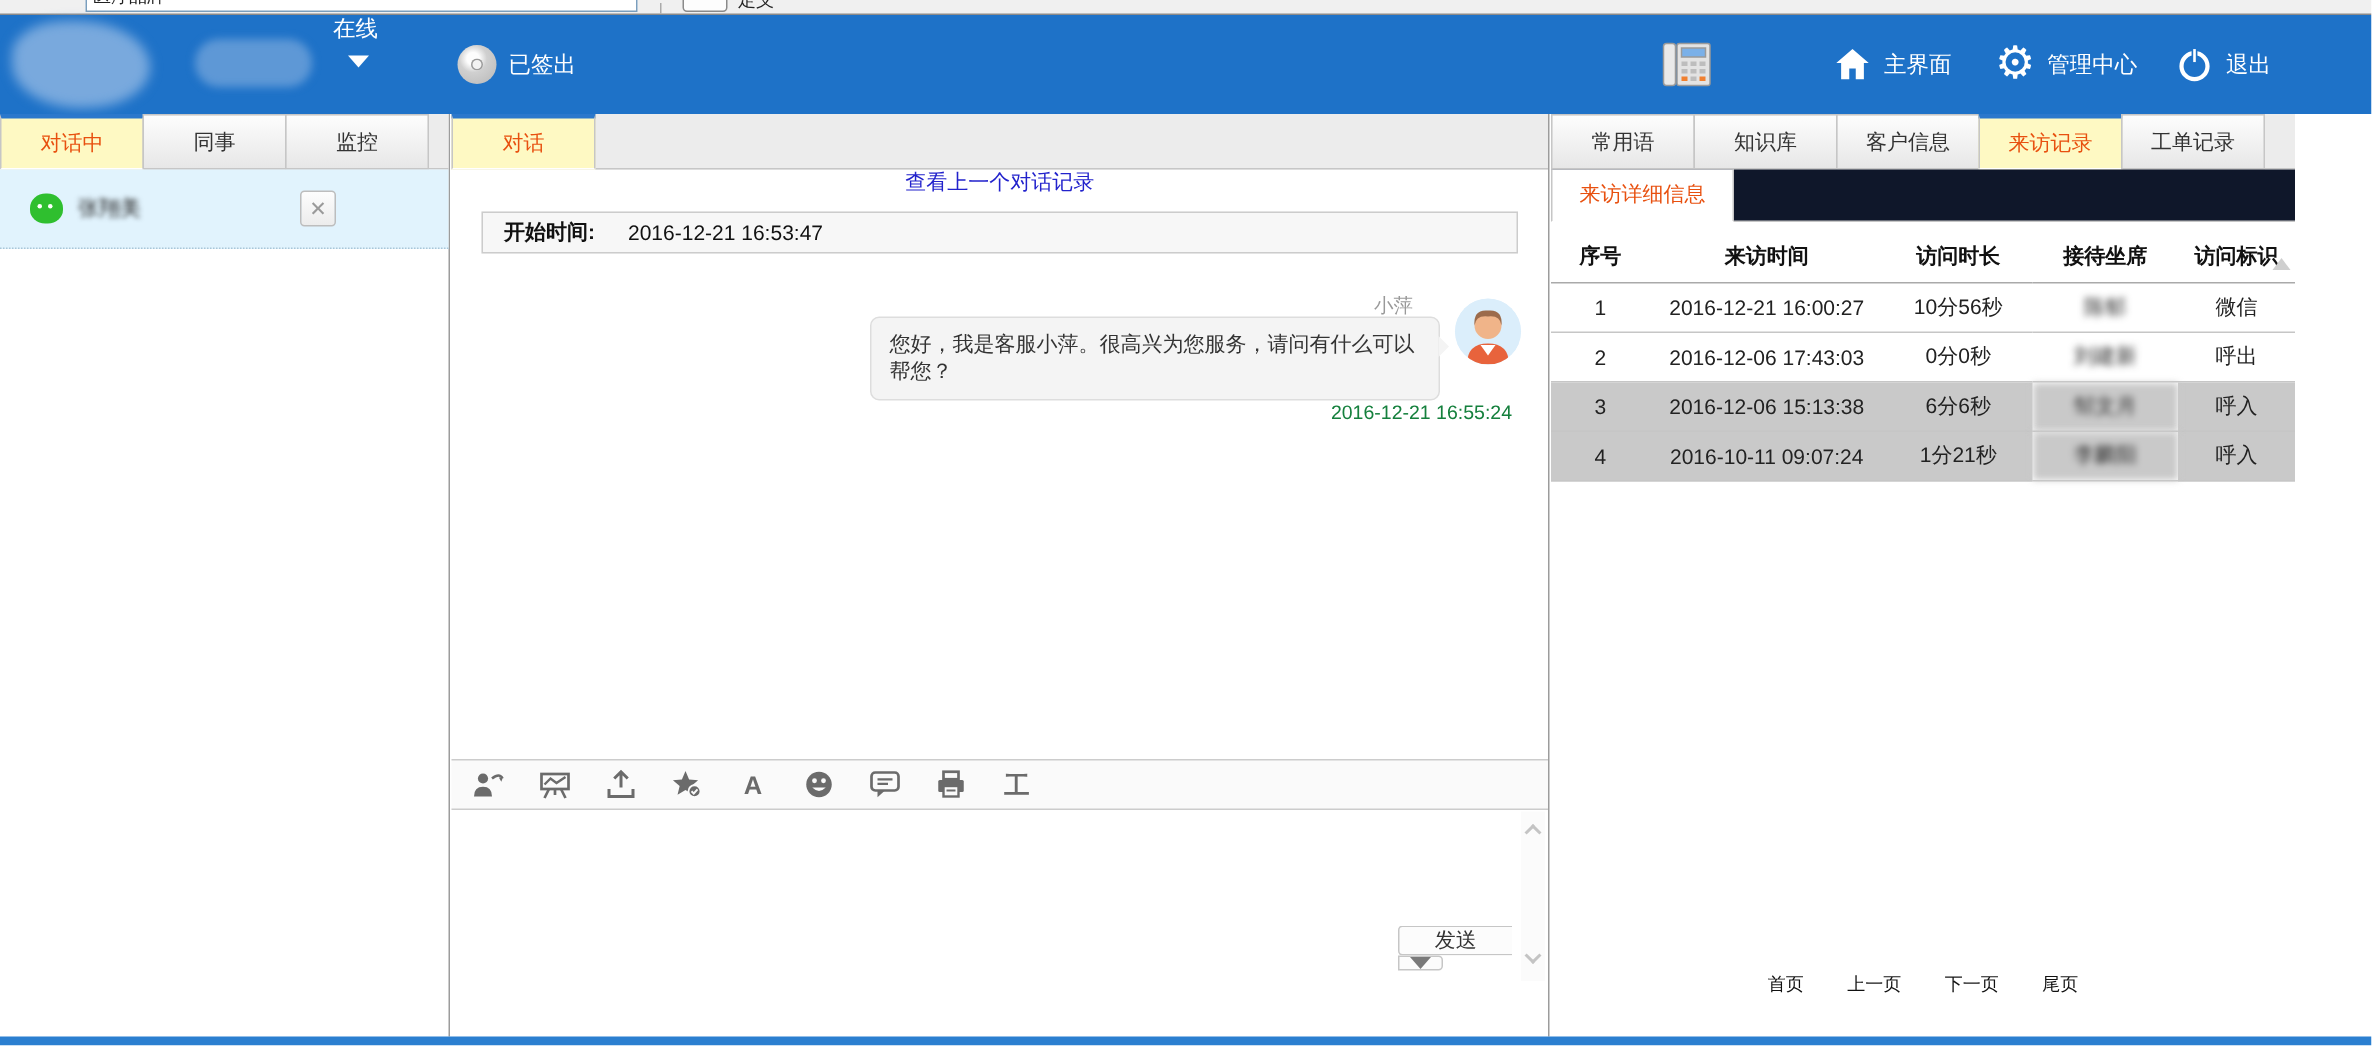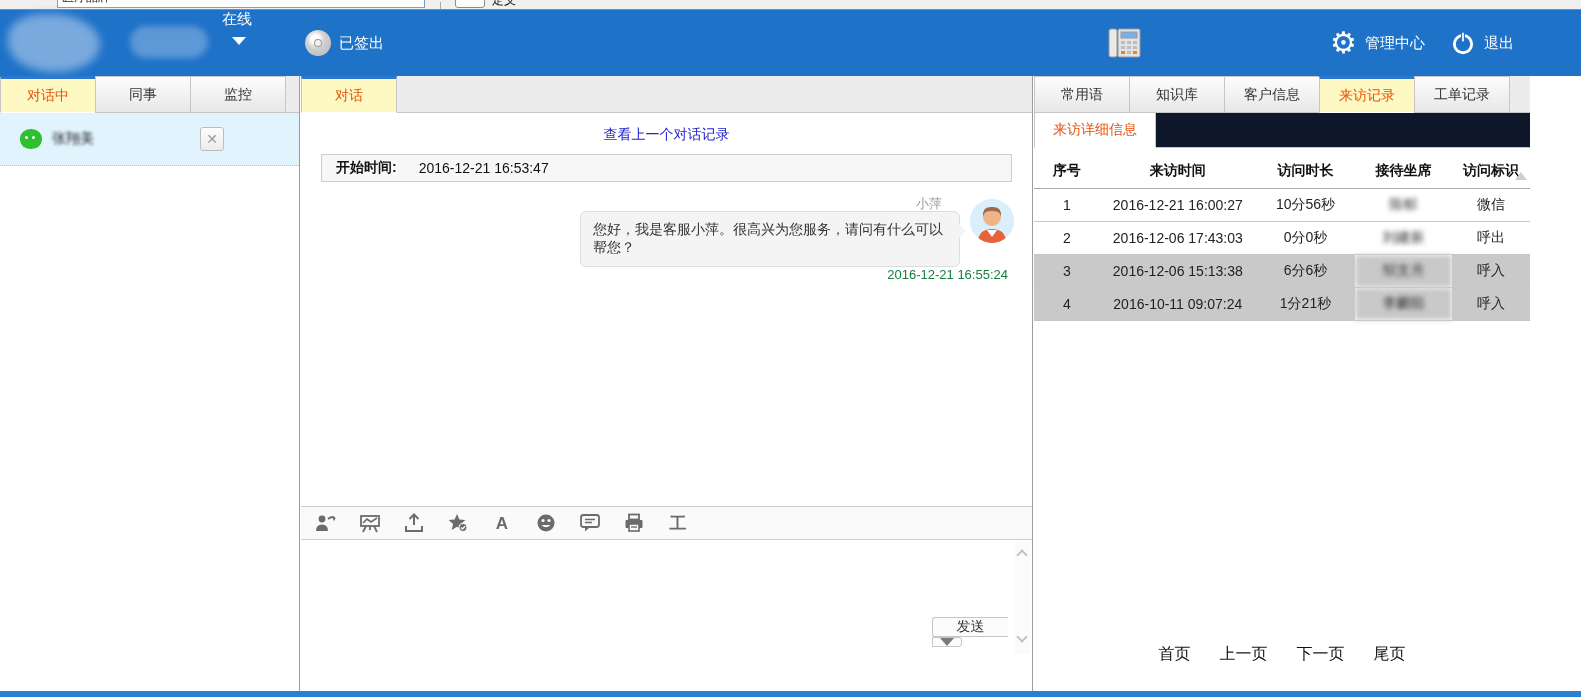--- a/index.html
+++ b/index.html
@@ -148,6 +148,14 @@
       </span>
     </div>
 
+    <div class="hdr-item hdr-home">
+      <span class="ico">
+        <svg width="26" height="26" viewBox="0 0 24 24">
+            <path d="M12 2.5 L22 11 H19 V21 H14 V14.5 H10 V21 H5 V11 H2 Z" fill="#fff"></path>
+          </svg>
+      </span>
+      <span>主界面</span>
+    </div>
 
     <div class="hdr-item hdr-admin">
       <span class="ico gear-glyph">⚙</span>

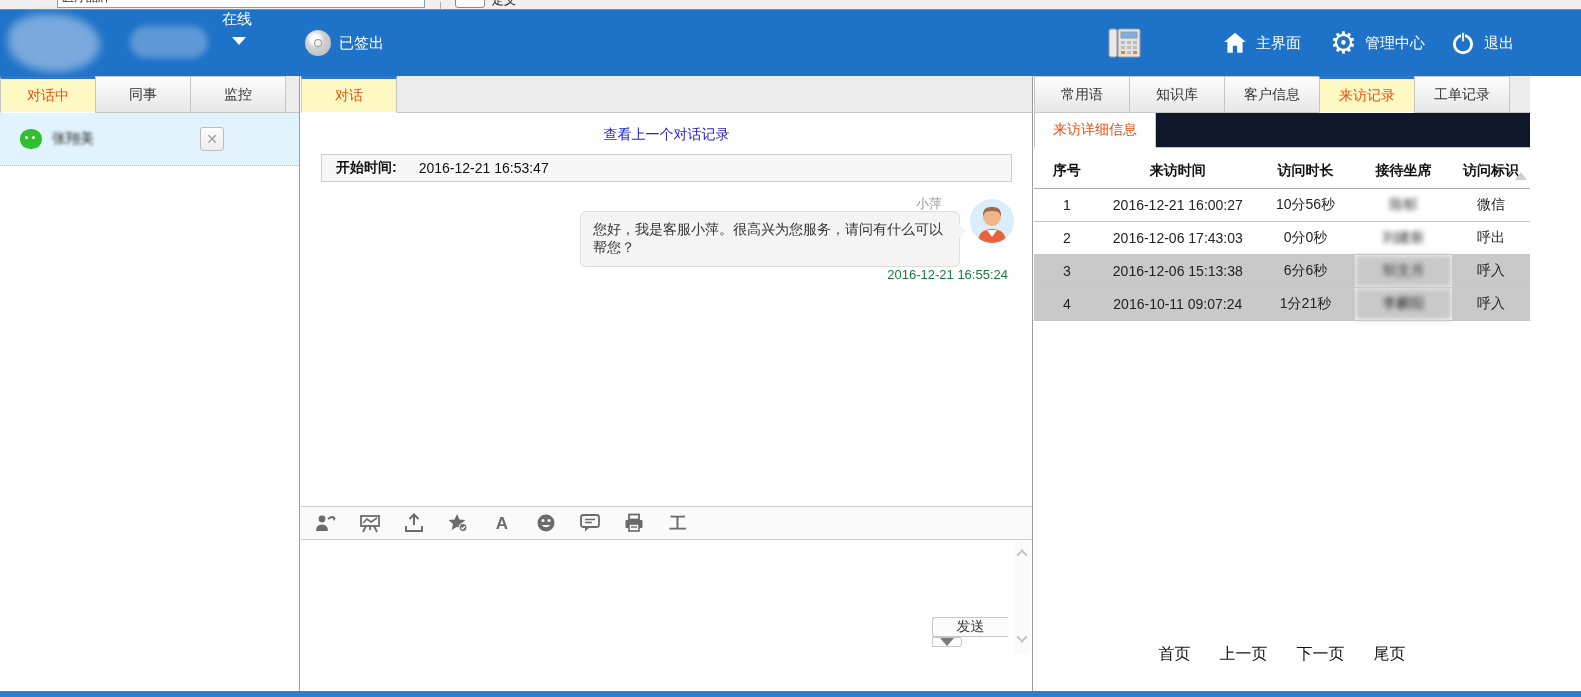--- a/index.html
+++ b/index.html
@@ -56,7 +56,7 @@
 
   
   .chat-body { position:relative; height:430px; }
-  .history-link { display:block; text-align:center; padding-top:13px; color:#2222cc; font-size:14px; text-decoration:none; cursor:pointer; }
+  .history-link { display:block; text-align:center; padding-top:0; color:#2222cc; font-size:14px; text-decoration:none; cursor:pointer; }
   .time-box { position:relative; margin:10px 20px 0 20px; height:28px; background:#f7f7f7; border:1px solid #ccc; display:flex; align-items:center; }
   .time-label { font-weight:bold; margin-left:14px; font-size:14px; color:#111; }
   .time-value { margin-left:22px; font-size:14px; color:#111; }

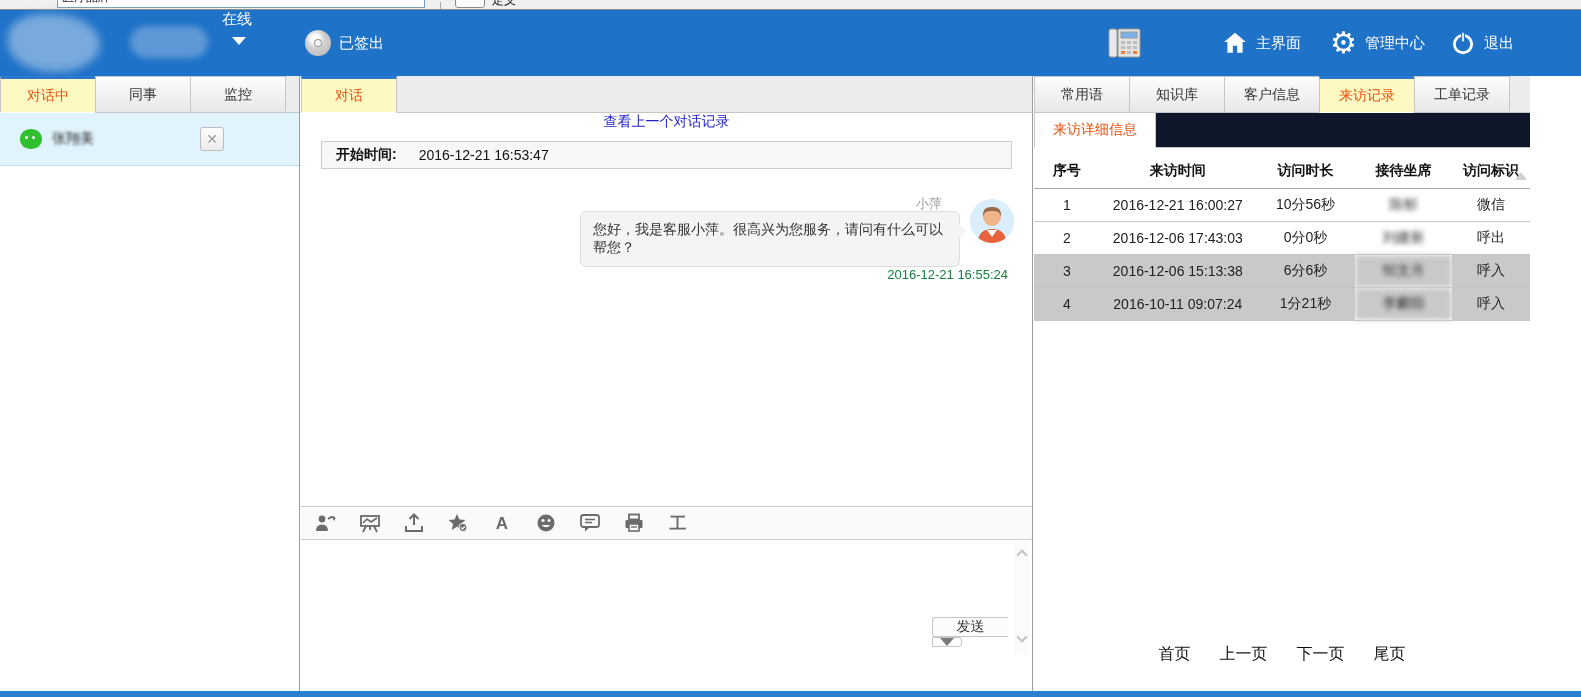--- a/index.html
+++ b/index.html
@@ -97,7 +97,7 @@
   .visit-table tr.shaded td { background:#c9c9c9; }
   .blurred { filter:blur(2.5px); }
   .scroll-arrow { position:absolute; right:3px; top:96px; width:0; height:0; border-left:6px solid transparent; border-right:6px solid transparent; border-bottom:8px solid #cfcfcf; }
-  .pager { position:absolute; left:0; bottom:26px; width:100%; display:flex; justify-content:center; gap:29px; font-size:16px; color:#111; }
+  .pager { position:absolute; left:0; bottom:26px; width:100%; display:flex; justify-content:center; gap:29px; font-size:12px; color:#111; }
   .pager span { cursor:pointer; }
 
   

